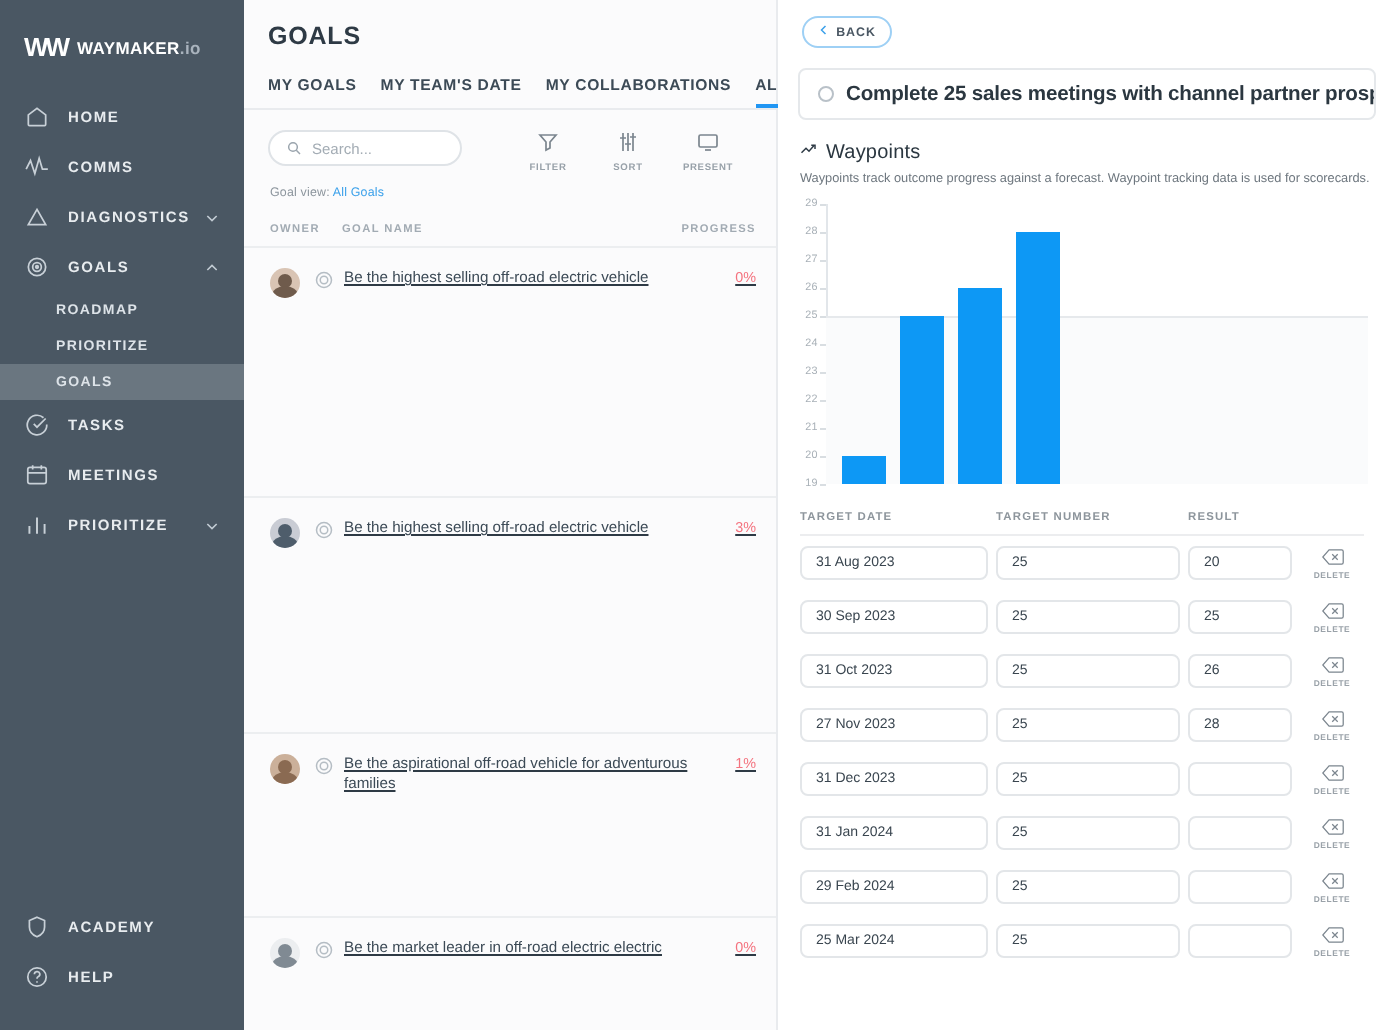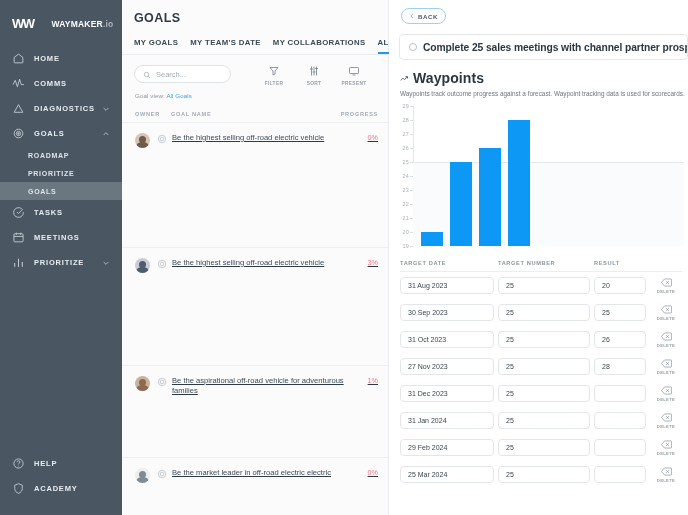--- a/index.html
+++ b/index.html
@@ -27,7 +27,7 @@
   .brand {
     display: flex;
     align-items: center;
-    gap: 18px;
+    gap: 5px;
     padding: 13px 0 0 12px;
     height: 34px;
   }

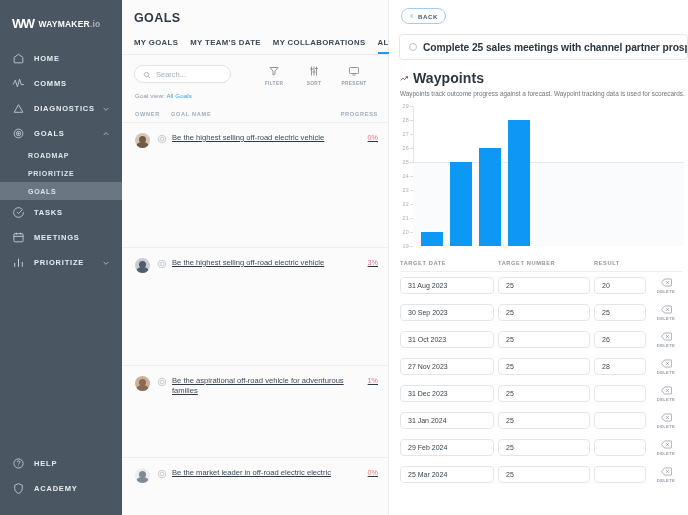--- a/index.html
+++ b/index.html
@@ -295,7 +295,7 @@
   }
   .wp-head svg { width: 9px; height: 9px; color: #2e3a45; }
   .wp-head span {
-    font-size: 14px; font-weight: bold; color: #2b3740;
+    font-size: 10px; font-weight: normal; color: #2b3740;
     letter-spacing: 0.1px;
   }
   .wp-sub {

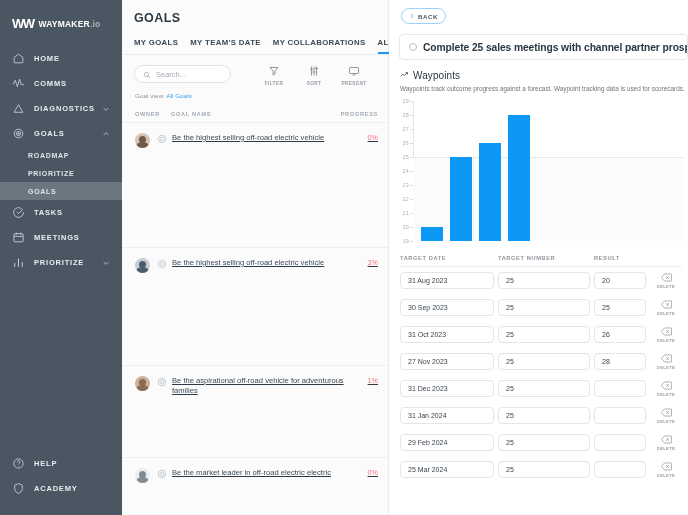--- a/index.html
+++ b/index.html
@@ -517,20 +517,20 @@
     <div class="nav-item">
       <span class="nav-icon">
         <svg viewBox="0 0 24 24" fill="none" stroke="currentColor" stroke-width="1.6">
+            <path d="M12 3l7 3v6c0 4.5-3 7.5-7 9-4-1.5-7-4.5-7-9V6z"></path>
+          </svg>
+      </span>
+      <span class="nav-label">ACADEMY</span>
+    </div>
+    <div class="nav-item">
+      <span class="nav-icon">
+        <svg viewBox="0 0 24 24" fill="none" stroke="currentColor" stroke-width="1.6">
             <circle cx="12" cy="12" r="8.5"></circle>
             <path d="M9.6 9.5a2.5 2.5 0 1 1 3.4 2.3c-.7.3-1 .9-1 1.7"></path>
             <circle cx="12" cy="16.6" r="0.8" fill="currentColor" stroke="none"></circle>
           </svg>
       </span>
       <span class="nav-label">HELP</span>
-    </div>
-    <div class="nav-item">
-      <span class="nav-icon">
-        <svg viewBox="0 0 24 24" fill="none" stroke="currentColor" stroke-width="1.6">
-            <path d="M12 3l7 3v6c0 4.5-3 7.5-7 9-4-1.5-7-4.5-7-9V6z"></path>
-          </svg>
-      </span>
-      <span class="nav-label">ACADEMY</span>
     </div>
   </div>
 </div>

